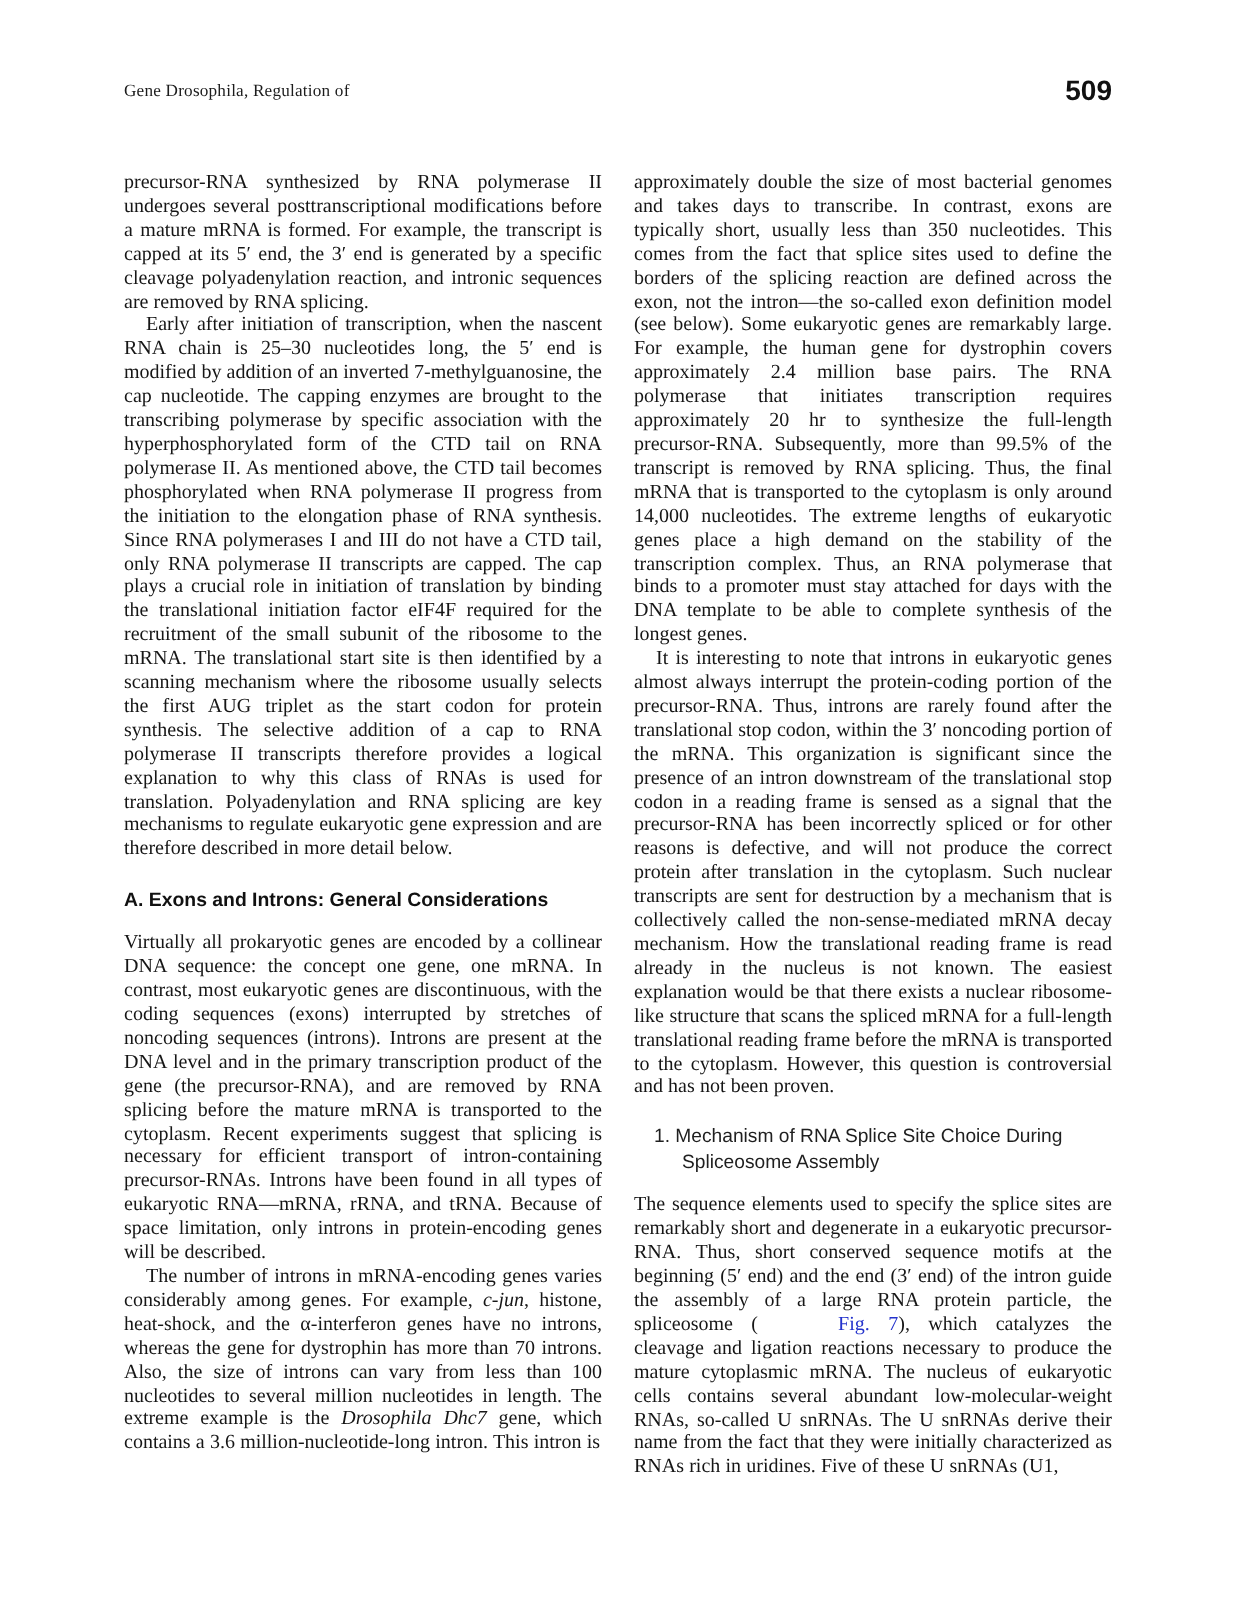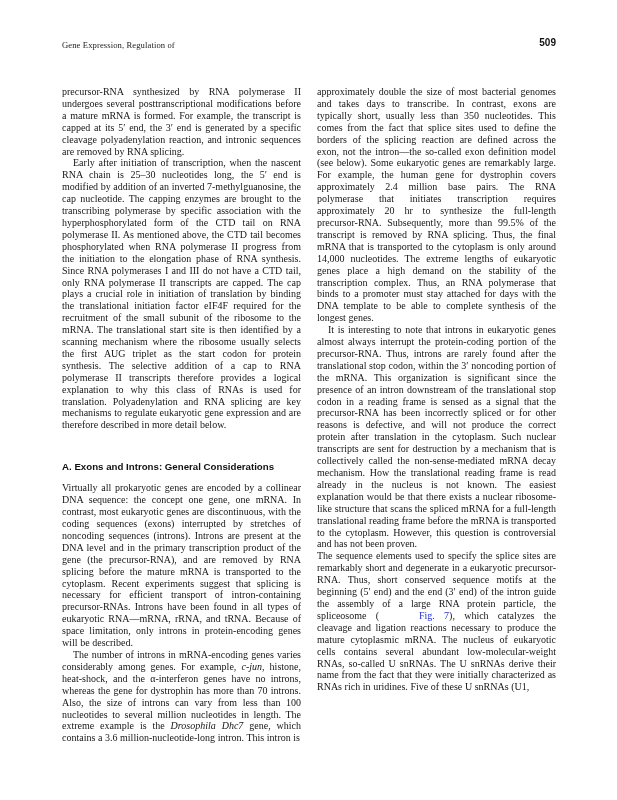--- a/index.html
+++ b/index.html
@@ -74,7 +74,7 @@
 
 <div class="sheet">
 
-  <div class="running-head">Gene Expression, Regulation of</div>
+  <div class="running-head">Gene Drosophila, Regulation of</div>
 
   <div class="page-num">509</div>
 

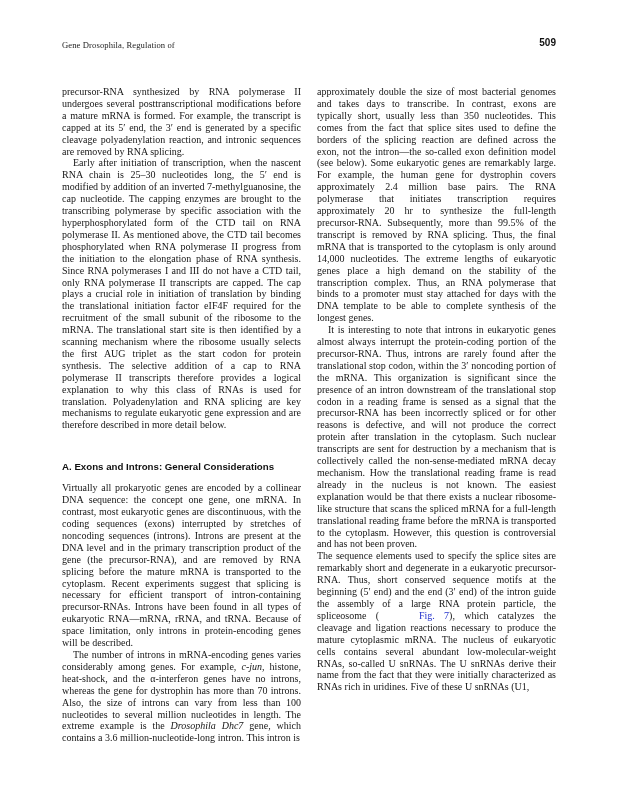--- a/index.html
+++ b/index.html
@@ -27,7 +27,7 @@
     right: 61px; top: 37px;
     font-family: "Liberation Sans", sans-serif;
     font-weight: 700;
-    font-size: 10px;
+    font-size: 14px;
     color: #111111;
   }
   .columns {

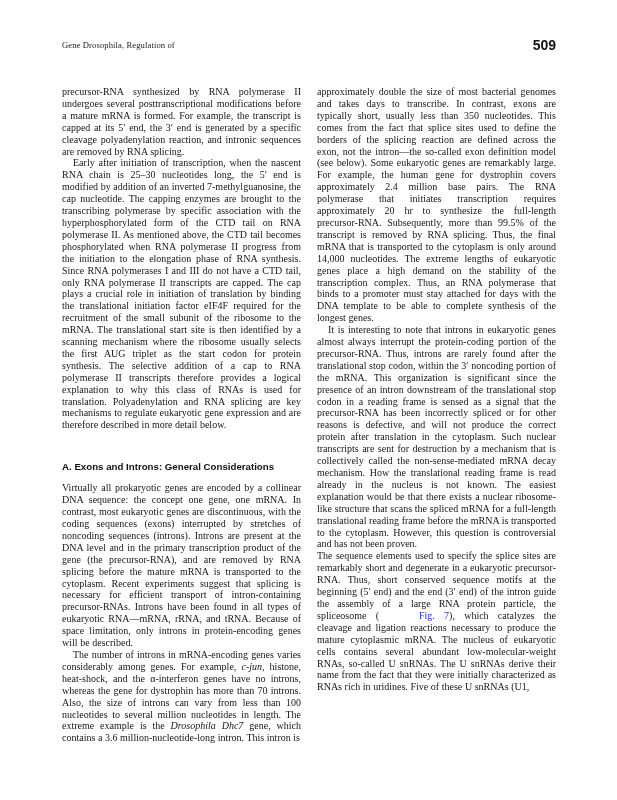--- a/index.html
+++ b/index.html
@@ -54,7 +54,7 @@
     font-size: 9.7px;
     line-height: 12px;
     color: #111111;
-    margin: 30px 0 9px 0;
+    margin: 14px 0 9px 0;
   }
   .h3 {
     font-family: "Liberation Sans", sans-serif;

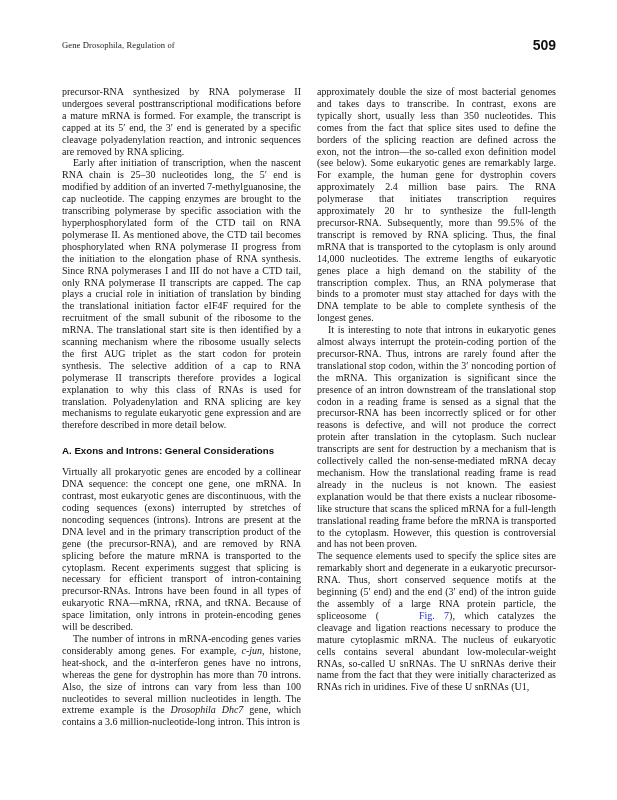--- a/index.html
+++ b/index.html
@@ -89,6 +89,7 @@
     <div class="col">
         <p class="para"><span>approximately double the size of most bacterial genomes and takes days to transcribe. In contrast, exons are typically short, usually less than 350 nucleotides. This comes from the fact that splice sites used to define the borders of the splicing reaction are defined across the exon, not the intron—the so-called exon definition model (see below). Some eukaryotic genes are remarkably large. For example, the human gene for dystrophin covers approximately 2.4 million base pairs. The RNA polymerase that initiates transcription requires approximately 20 hr to synthesize the full-length precursor-RNA. Subsequently, more than 99.5% of the transcript is removed by RNA splicing. Thus, the final mRNA that is transported to the cytoplasm is only around 14,000 nucleotides. The extreme lengths of eukaryotic genes place a high demand on the stability of the transcription complex. Thus, an RNA polymerase that binds to a promoter must stay attached for days with the DNA template to be able to complete synthesis of the longest genes.</span></p>
         <p class="para indent"><span>It is interesting to note that introns in eukaryotic genes almost always interrupt the protein-coding portion of the precursor-RNA. Thus, introns are rarely found after the translational stop codon, within the 3′ noncoding portion of the mRNA. This organization is significant since the presence of an intron downstream of the translational stop codon in a reading frame is sensed as a signal that the precursor-RNA has been incorrectly spliced or for other reasons is defective, and will not produce the correct protein after translation in the cytoplasm. Such nuclear transcripts are sent for destruction by a mechanism that is collectively called the non-sense-mediated mRNA decay mechanism. How the translational reading frame is read already in the nucleus is not known. The easiest explanation would be that there exists a nuclear ribosome-like structure that scans the spliced mRNA for a full-length translational reading frame before the mRNA is transported to the cytoplasm. However, this question is controversial and has not been proven.</span></p>
+        <div class="h3">1. Mechanism of RNA Splice Site Choice During Spliceosome Assembly</div>
         <p class="para"><span>The sequence elements used to specify the splice sites are remarkably short and degenerate in a eukaryotic precursor-RNA. Thus, short conserved sequence motifs at the beginning (5′ end) and the end (3′ end) of the intron guide the assembly of a large RNA protein particle, the spliceosome (</span><span class="figlink">Fig. 7</span><span>), which catalyzes the cleavage and ligation reactions necessary to produce the mature cytoplasmic mRNA. The nucleus of eukaryotic cells contains several abundant low-molecular-weight RNAs, so-called U snRNAs. The U snRNAs derive their name from the fact that they were initially characterized as RNAs rich in uridines. Five of these U snRNAs (U1,</span></p>
       </div>
   </div>

